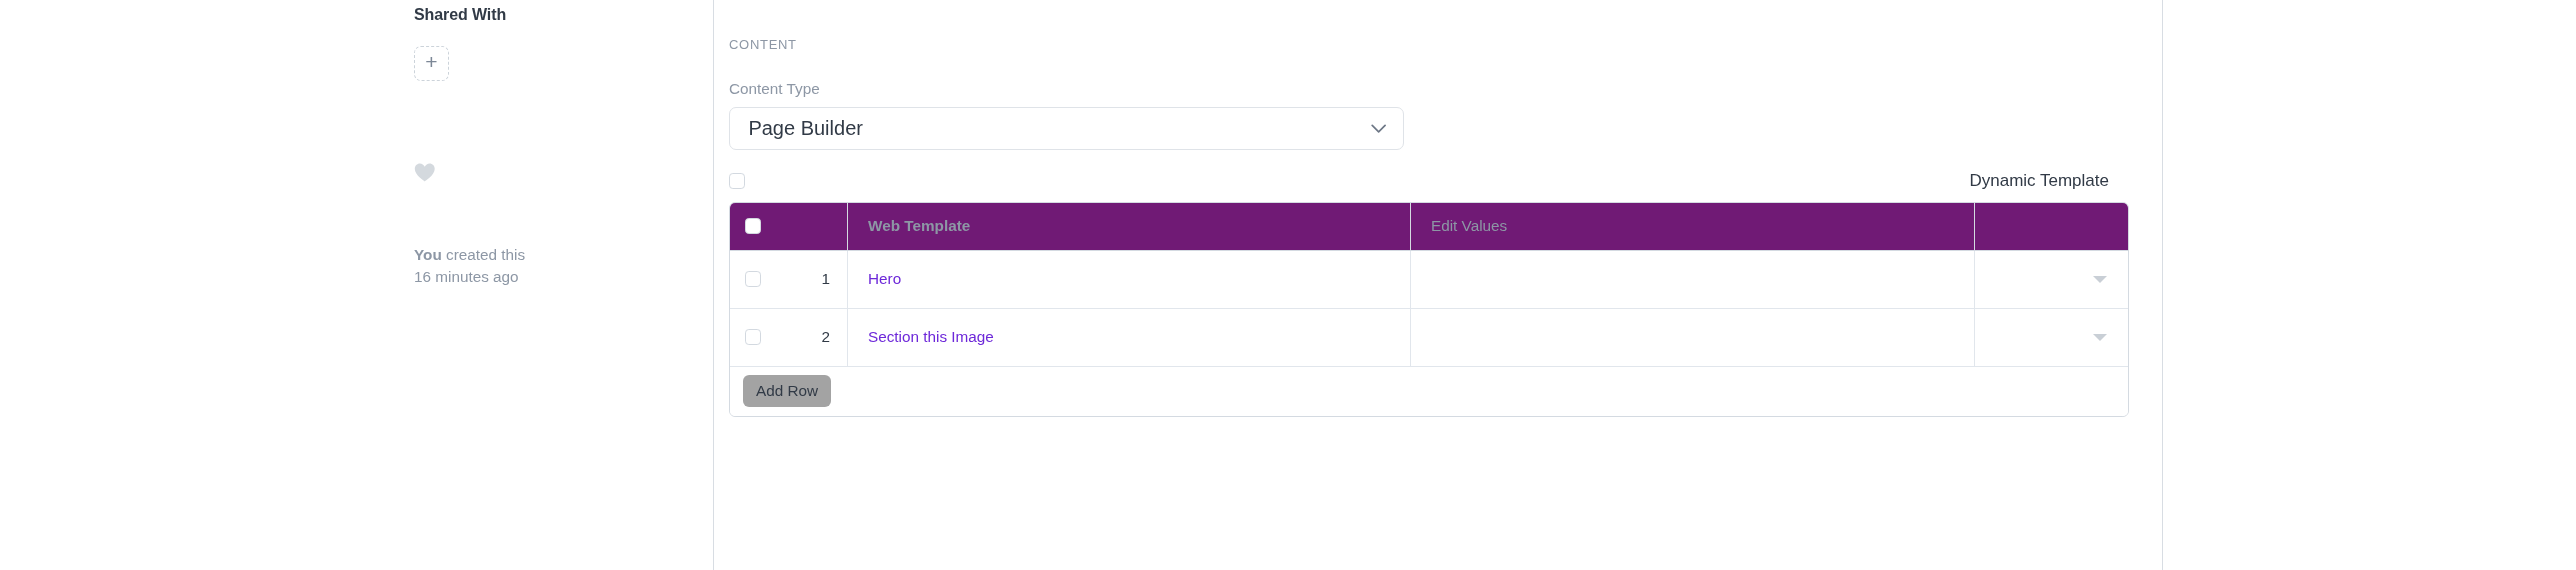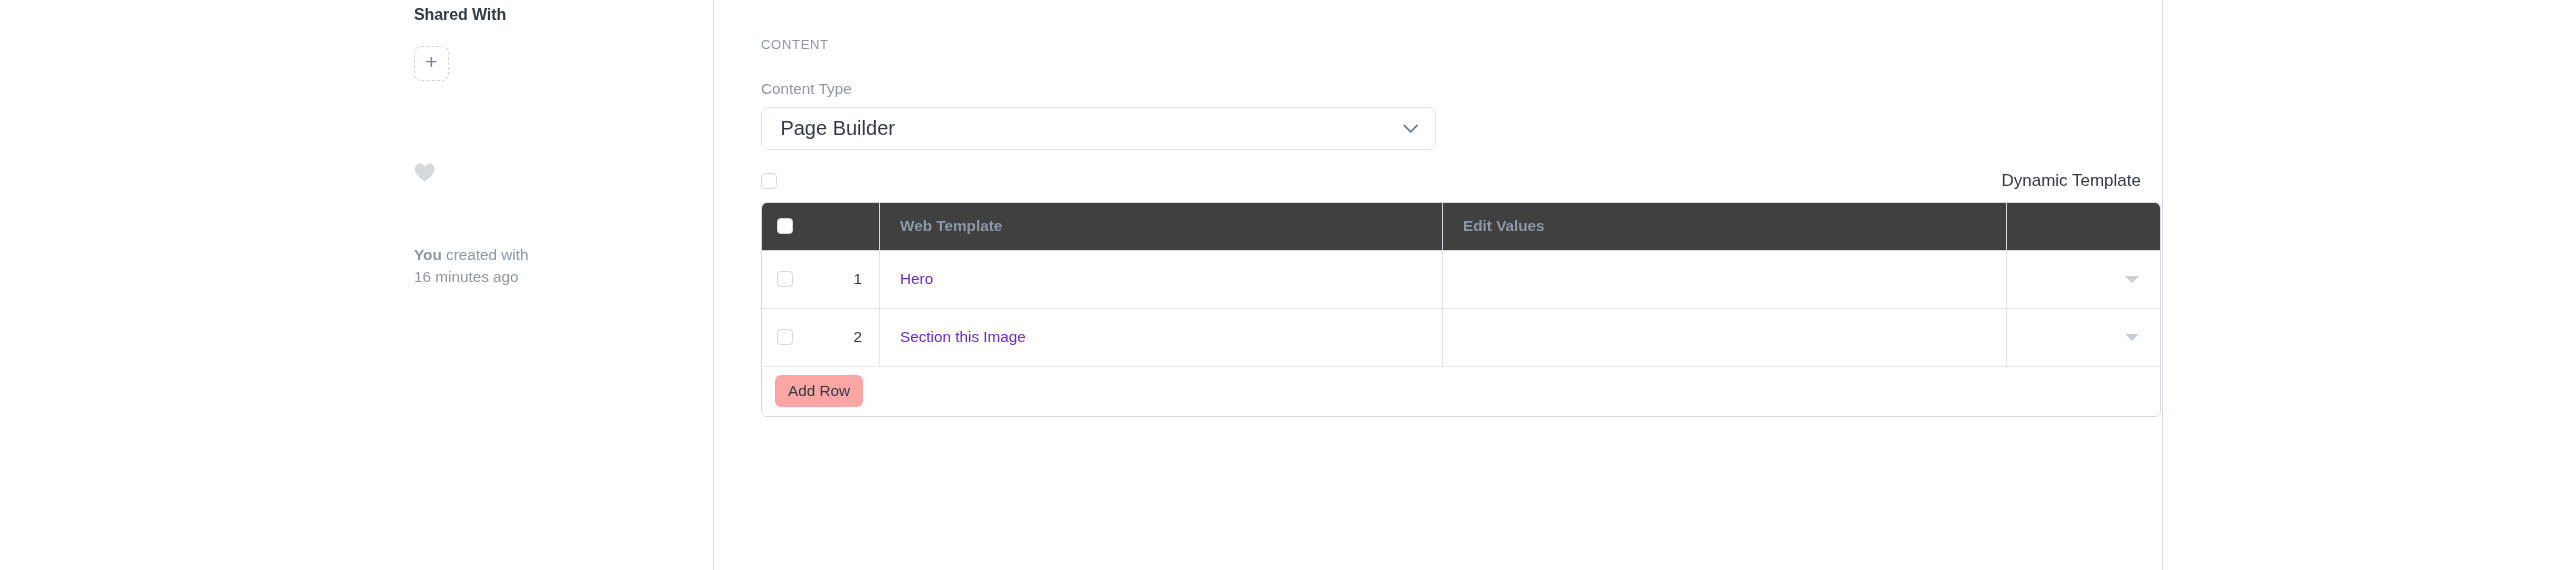--- a/index.html
+++ b/index.html
@@ -103,7 +103,7 @@
   
   .main {
     position: absolute;
-    left: 714px;
+    left: 682px;
     top: 0;
     width: 1448px;
     height: 570px;

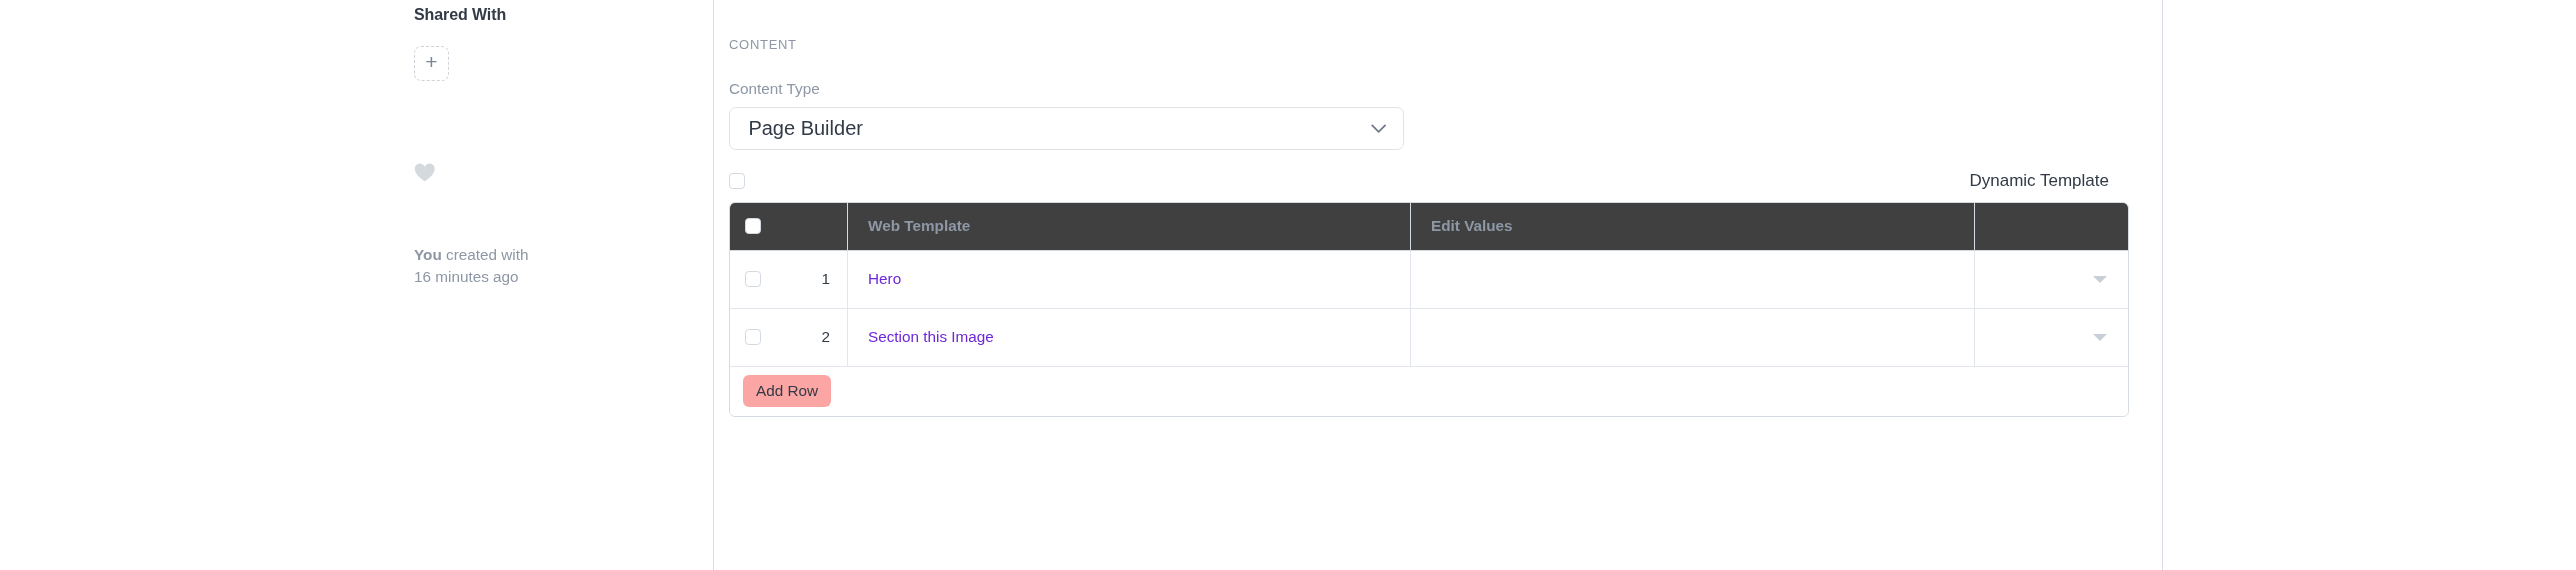--- a/index.html
+++ b/index.html
@@ -202,7 +202,7 @@
   }
 
   .grid-head {
-    background: #404040;
+    background: #701a75;
     border-bottom: 0.8px solid #d4dae1;
     height: 48px;
   }

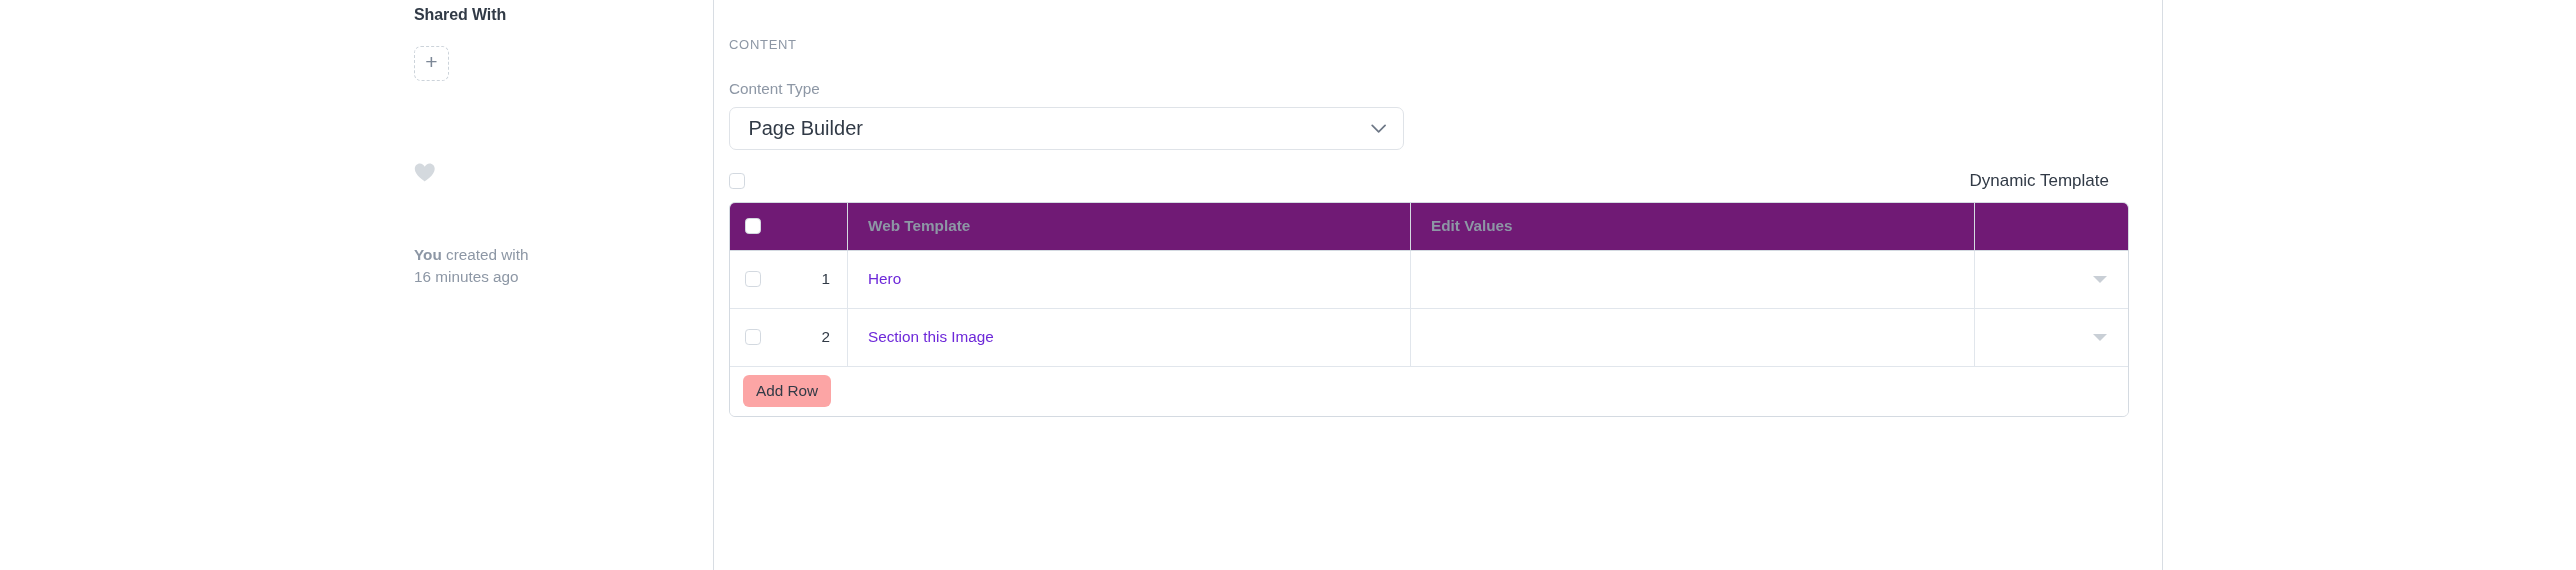--- a/index.html
+++ b/index.html
@@ -257,7 +257,7 @@
   }
   .grid-head .c-values {
     border-left: 0.8px solid #d4dae1;
-    font-weight: 700;
+    font-weight: 400;
     color: #8d97a5;
     text-align: center;
   }

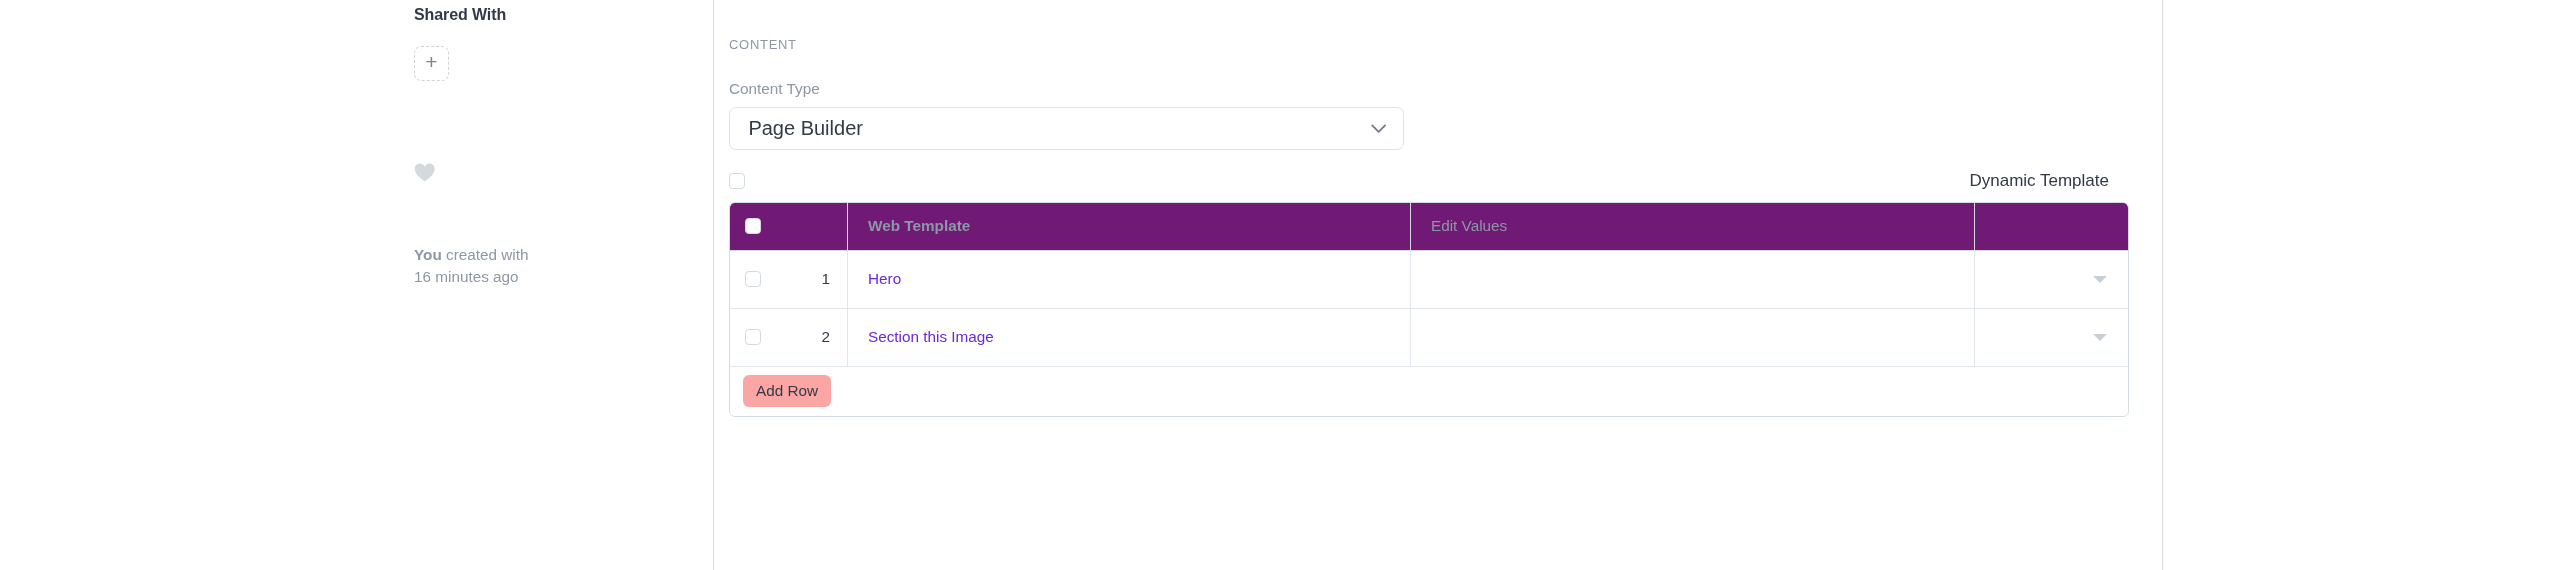--- a/index.html
+++ b/index.html
@@ -331,7 +331,7 @@
 
 
         <div class="activity-block">
-          <div class="activity-line"><span class="who">You</span><span> created with</span></div>
+          <div class="activity-line"><span class="who">You</span><span> created this</span></div>
           <div class="activity-line">16 minutes ago</div>
         </div>
 

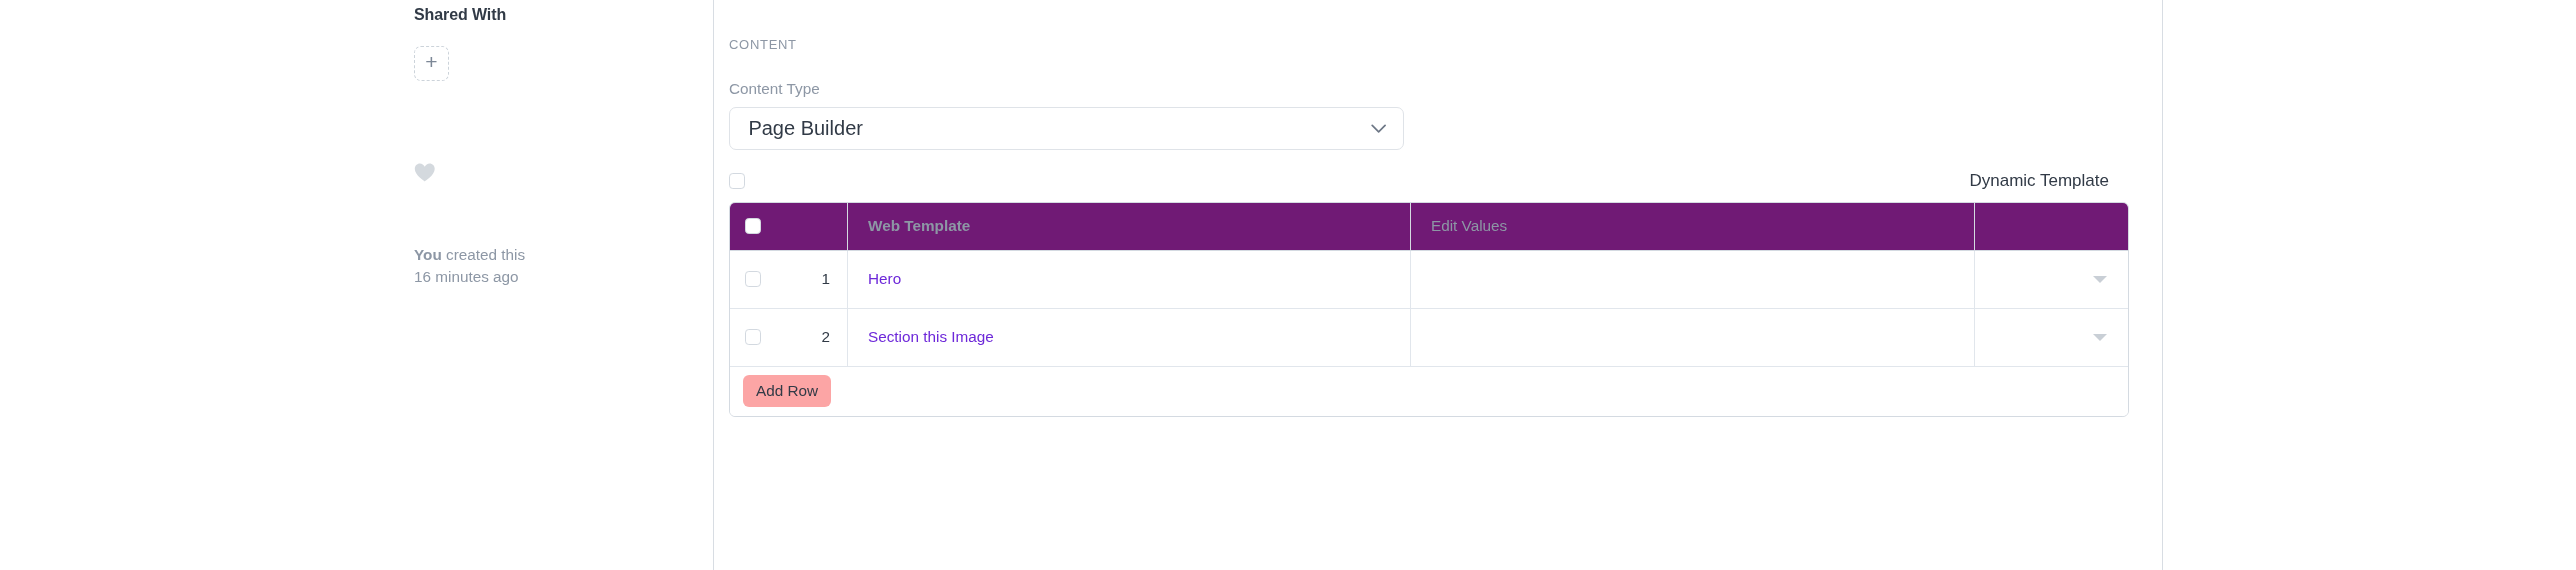--- a/index.html
+++ b/index.html
@@ -287,7 +287,7 @@
     background: #ffffff;
   }
   .add-row-btn {
-    background: #fca5a5;
+    background: #a3a3a3;
     color: #313a46;
     border: none;
     border-radius: 6.1px;

